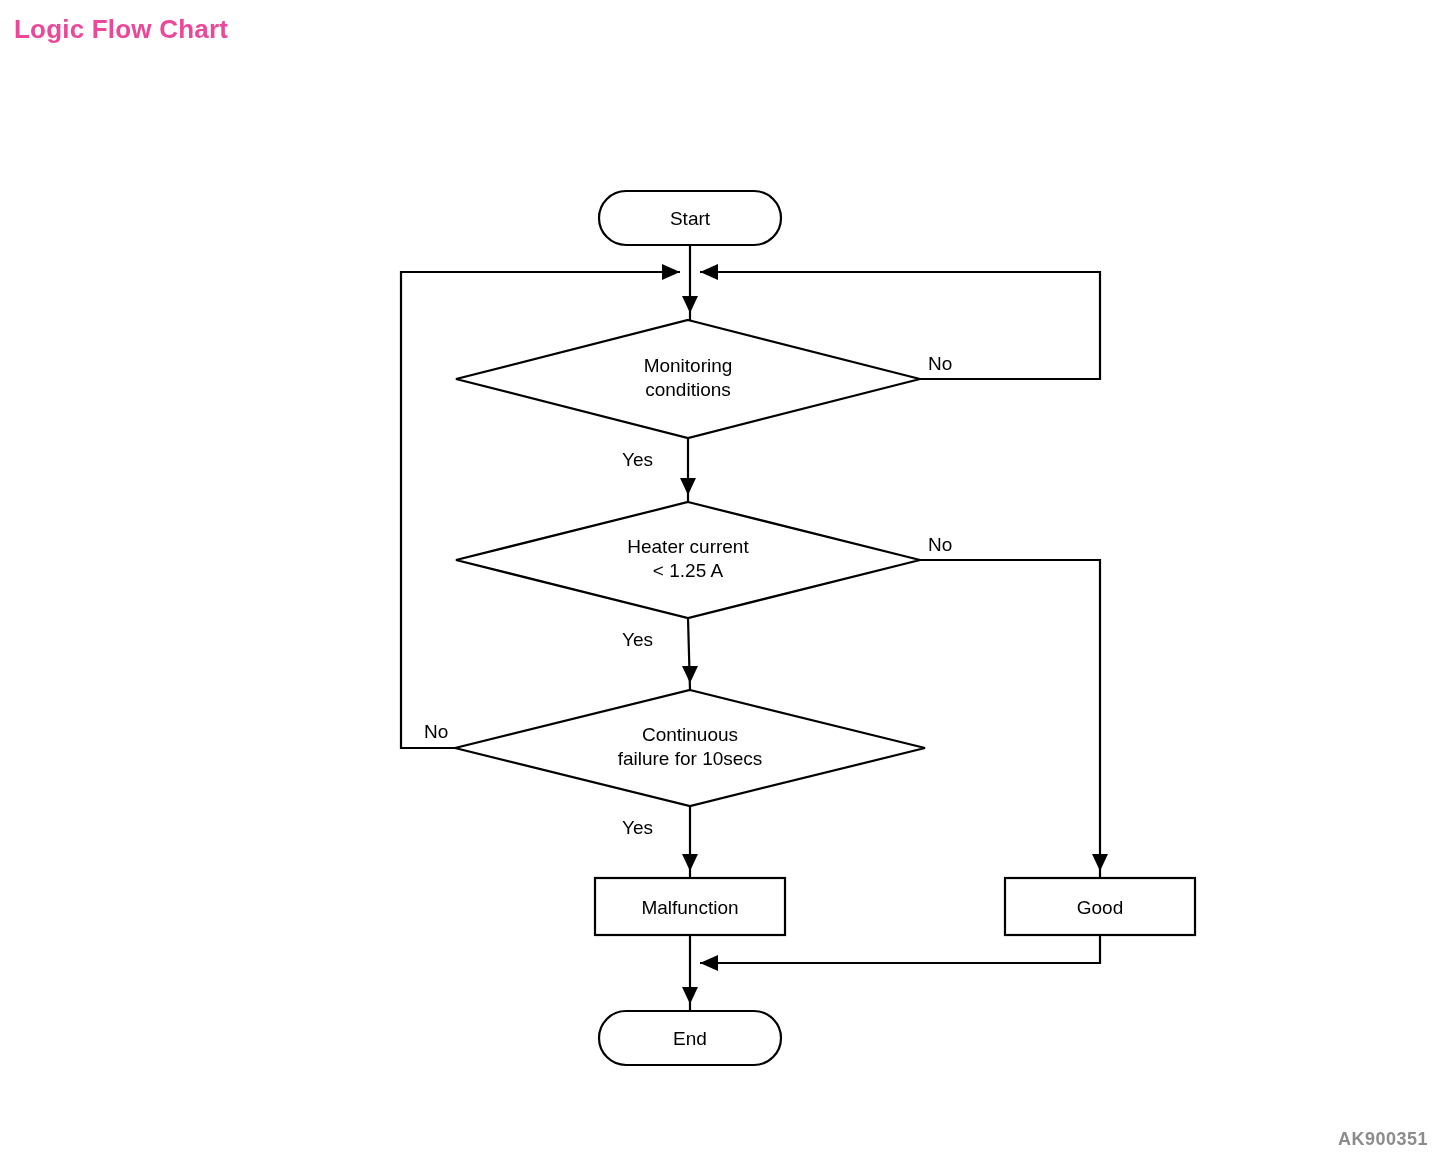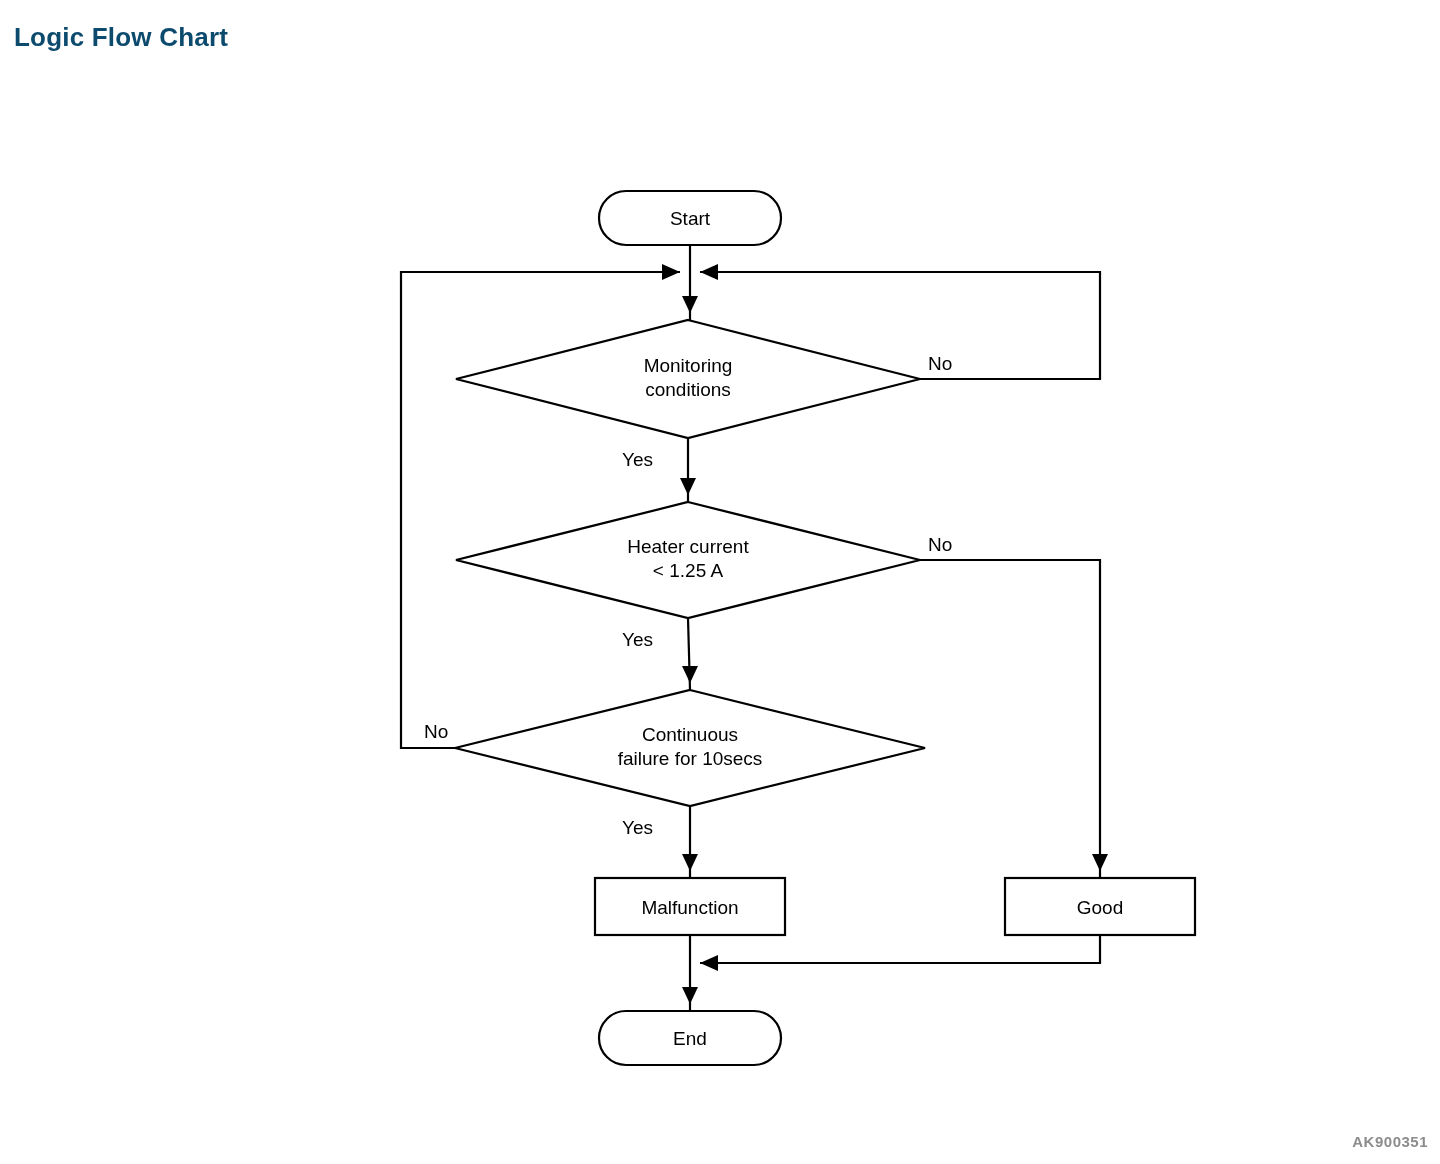--- a/index.html
+++ b/index.html
@@ -18,11 +18,11 @@
   #page-title {
     position: absolute;
     left: 14px;
-    top: 22px;
+    top: 14px;
     font-size: 26px;
     font-weight: bold;
     letter-spacing: 0.2px;
-    color: #0c4a6e;
+    color: #ec4899;
     white-space: nowrap;
   }
   #chart-area {

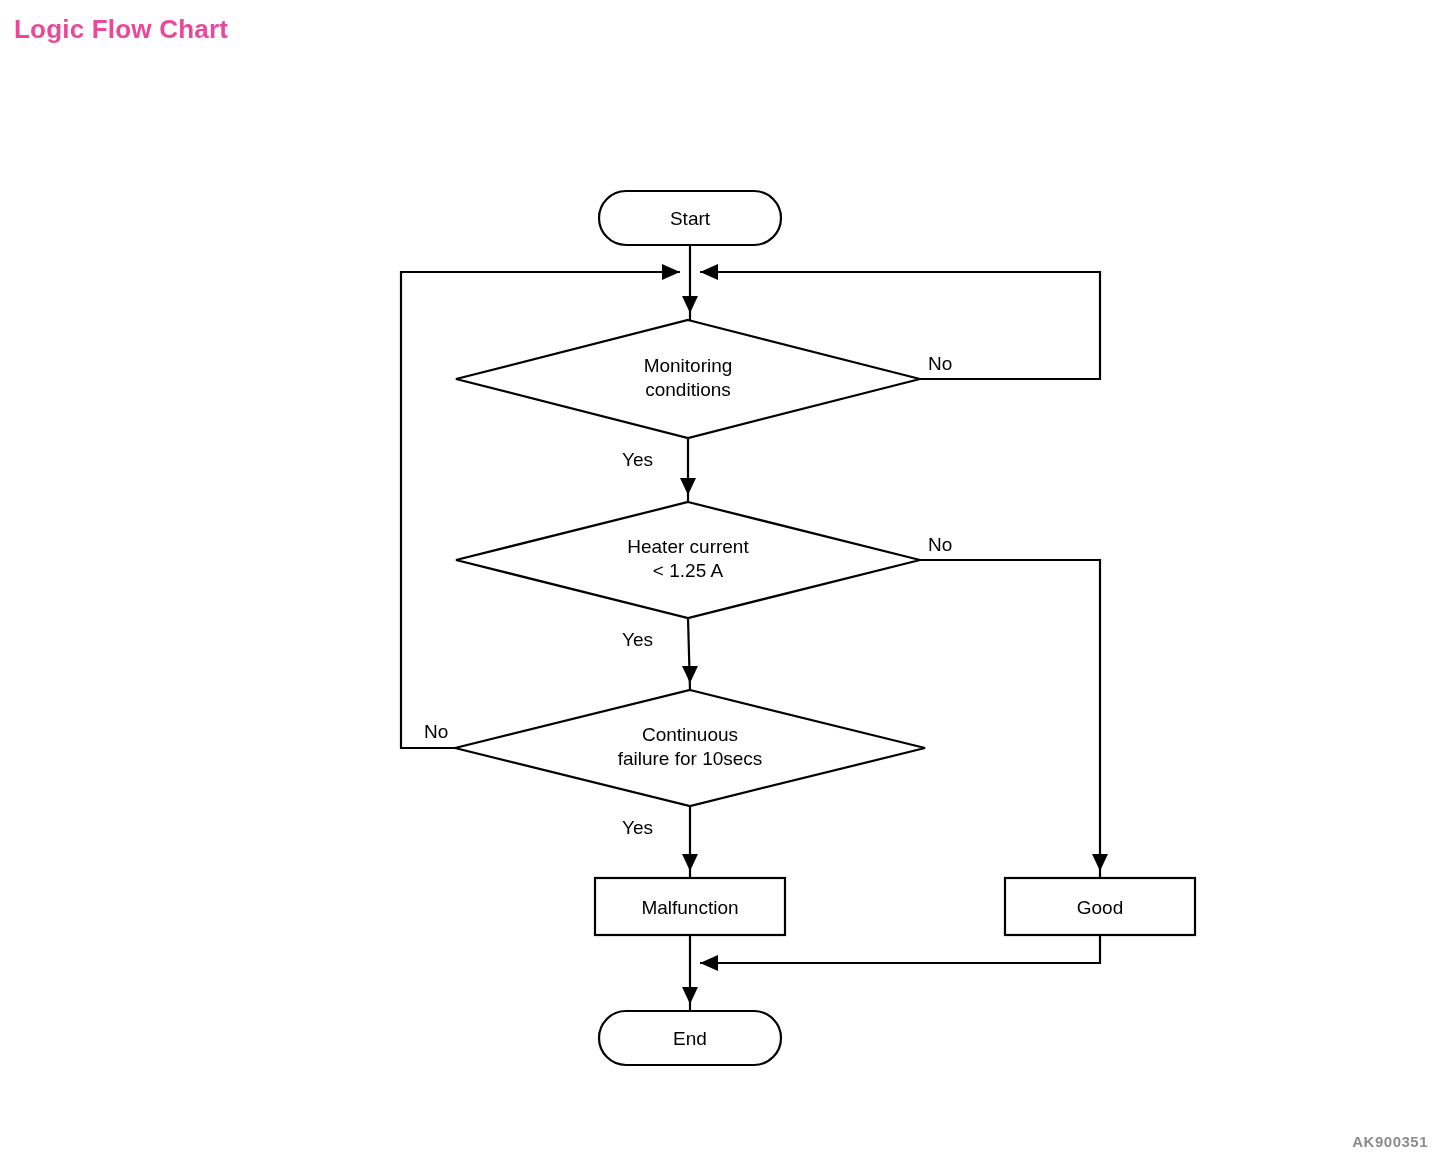--- a/index.html
+++ b/index.html
@@ -36,7 +36,7 @@
     position: absolute;
     right: 12px;
     bottom: 14px;
-    font-size: 15px;
+    font-size: 18px;
     font-weight: bold;
     color: #8c8c8c;
     letter-spacing: 0.5px;

